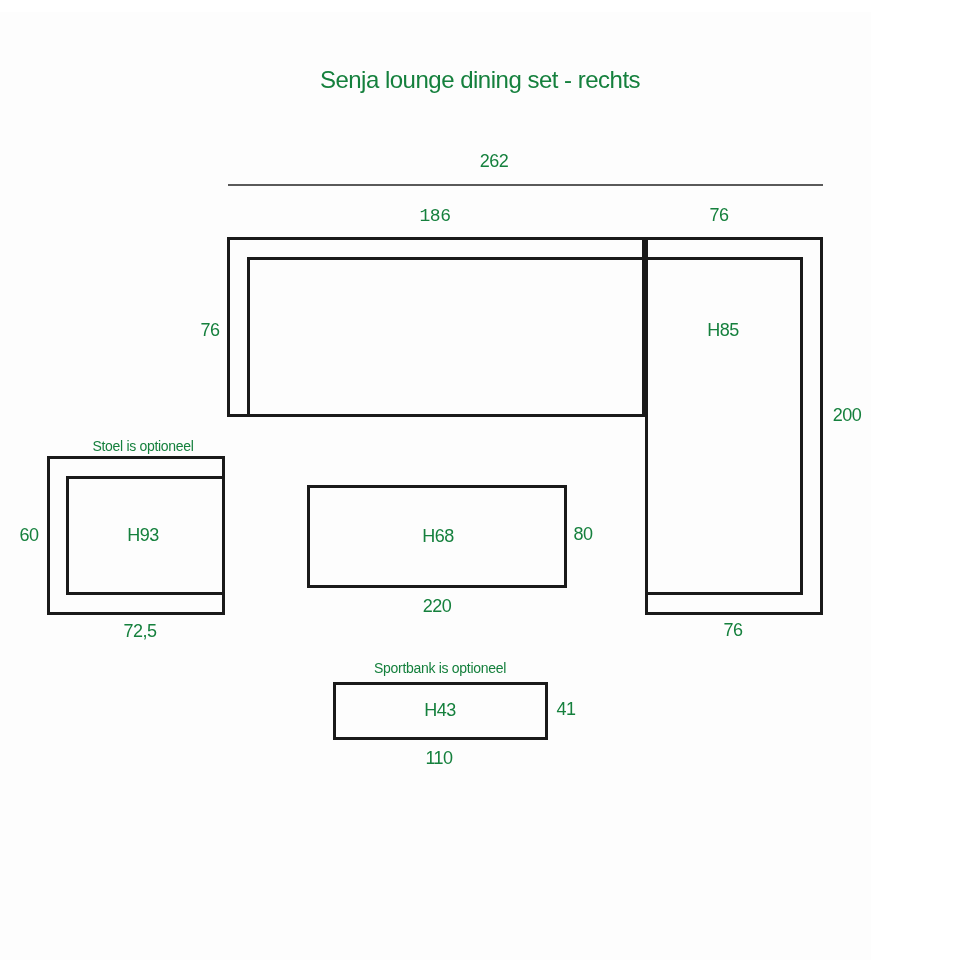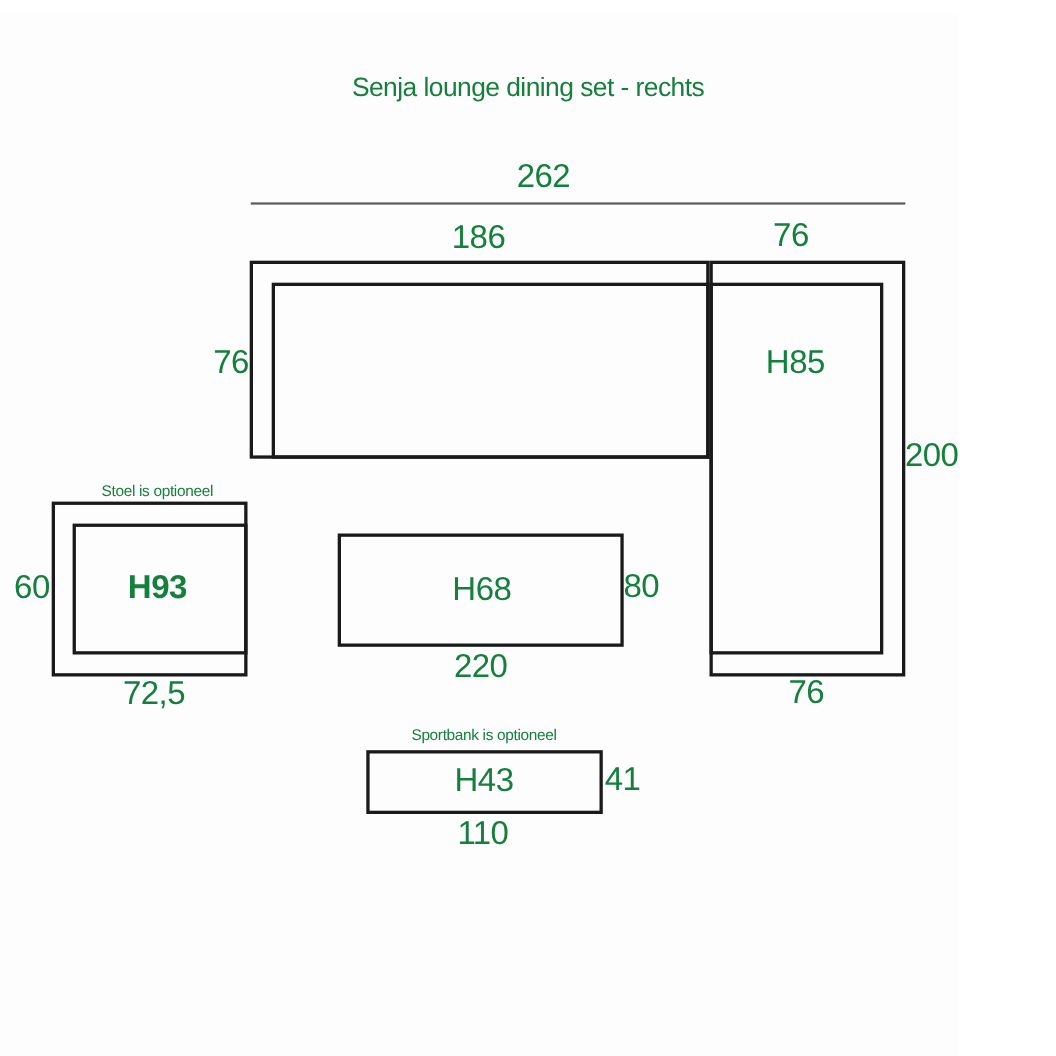--- a/index.html
+++ b/index.html
@@ -28,7 +28,7 @@
     position: absolute;
     transform: translate(-50%, -50%);
     white-space: nowrap;
-    font-size: 30px;
+    font-size: 18px;
     letter-spacing: -0.5px;
     line-height: 1;
   }

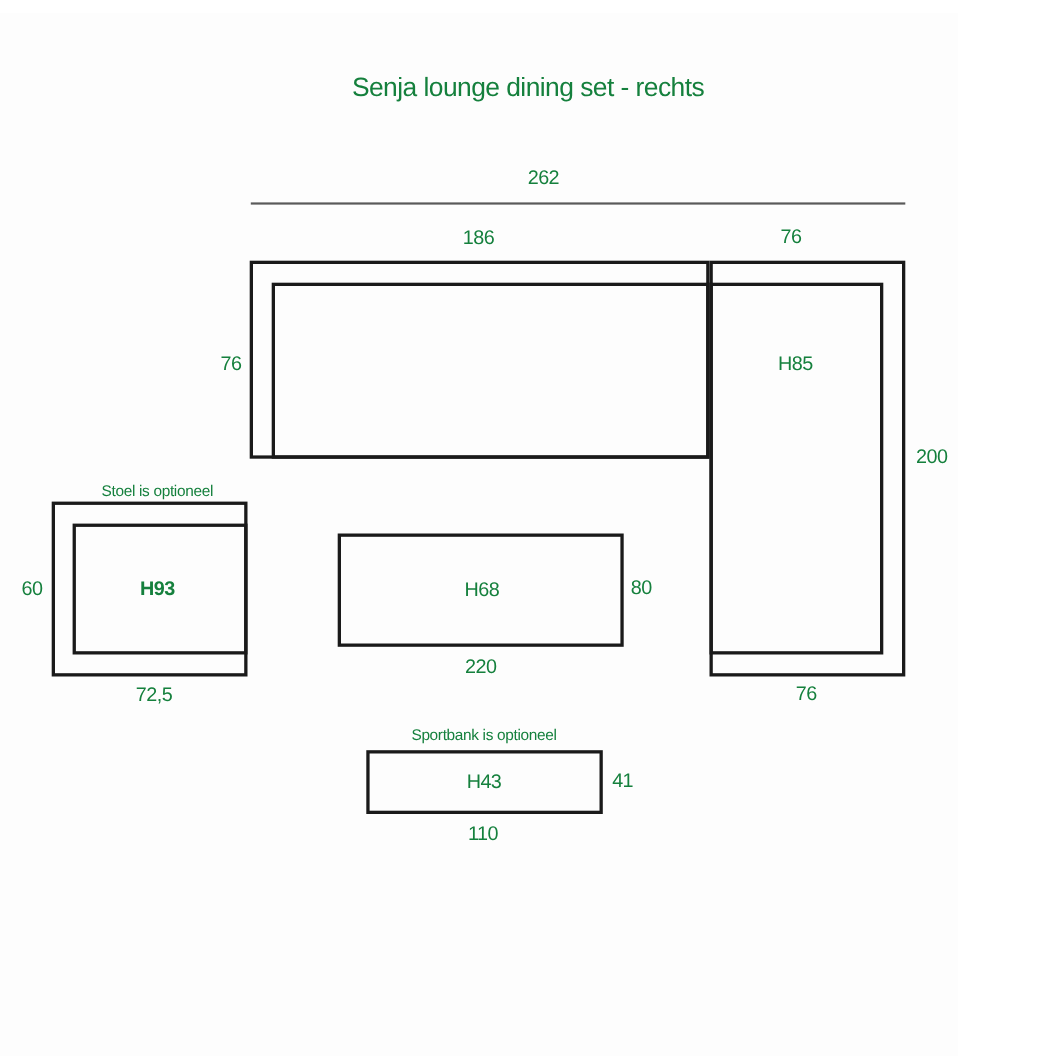--- a/index.html
+++ b/index.html
@@ -56,7 +56,7 @@
   <div class="lbl" style="left:494px; top:149px;">262</div>
   <div class="dimline" style="left:228px; top:172px; width:595px;"></div>
 
-  <div class="lbl" style="left:435px; top:204px;">186</div>
+  <div class="lbl" style="left:435px; top:204px;font-family:Liberation Mono, monospace;">186</div>
   <div class="lbl" style="left:719px; top:203px;">76</div>
 
   <div class="box" style="left:227px; top:225px; width:418px; height:180px;"></div>

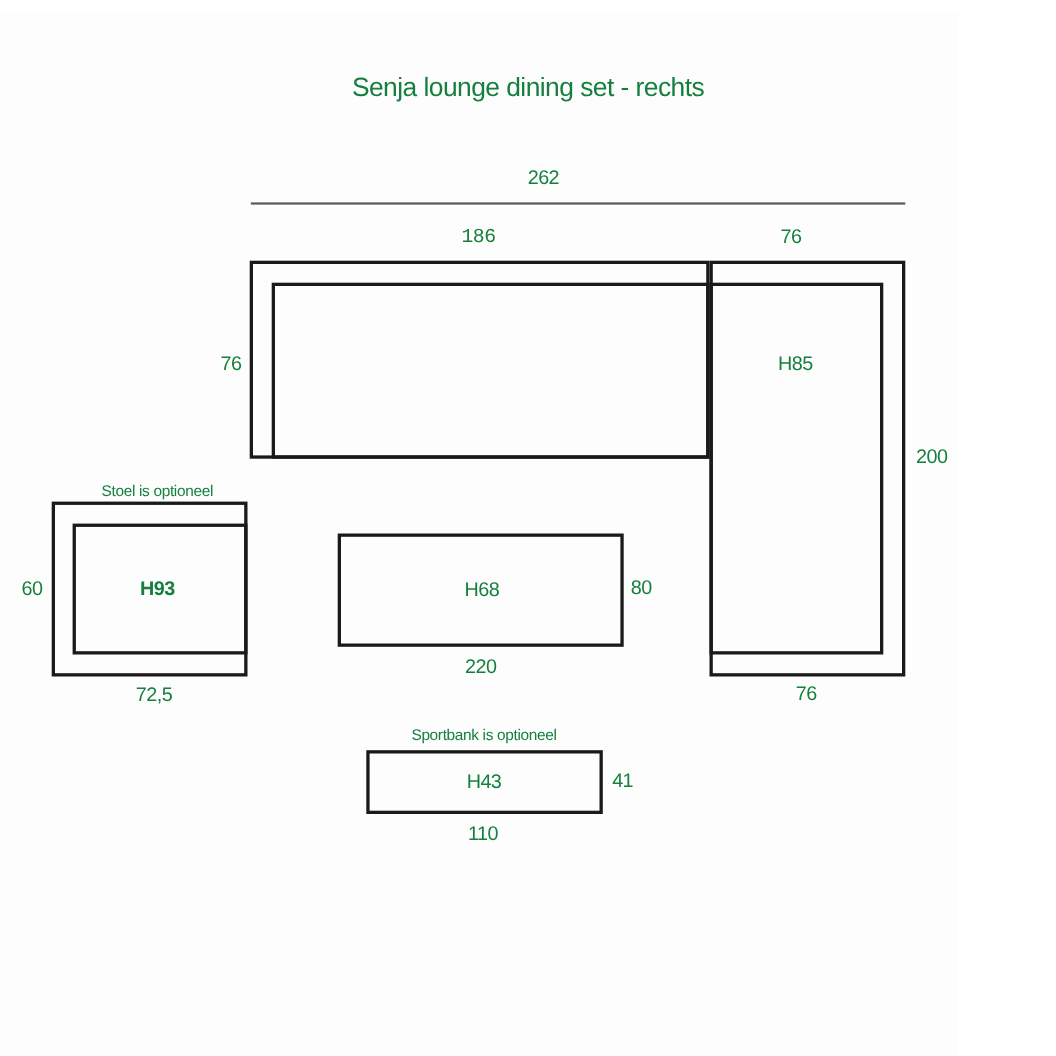--- a/index.html
+++ b/index.html
@@ -73,7 +73,7 @@
   <div class="box" style="left:47px; top:444px; width:178px; height:159px;"></div>
   <div class="box" style="left:66px; top:464px; width:159px; height:119px;"></div>
   <div class="lbl" style="left:29px; top:523px;">60</div>
-  <div class="lbl" style="left:143px; top:523px;font-weight:bold;">H93</div>
+  <div class="lbl" style="left:143px; top:523px;">H93</div>
   <div class="lbl" style="left:140px; top:619px;">72,5</div>
 
   <div class="box" style="left:307px; top:473px; width:260px; height:103px;"></div>

